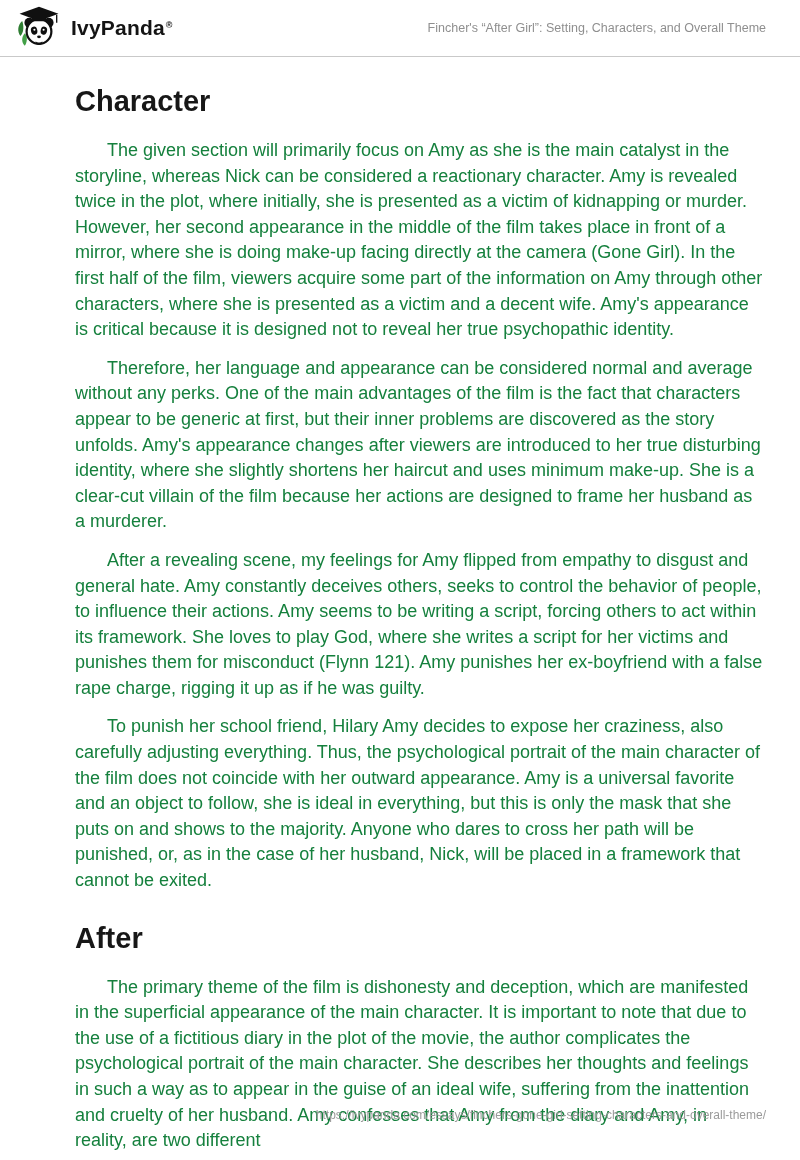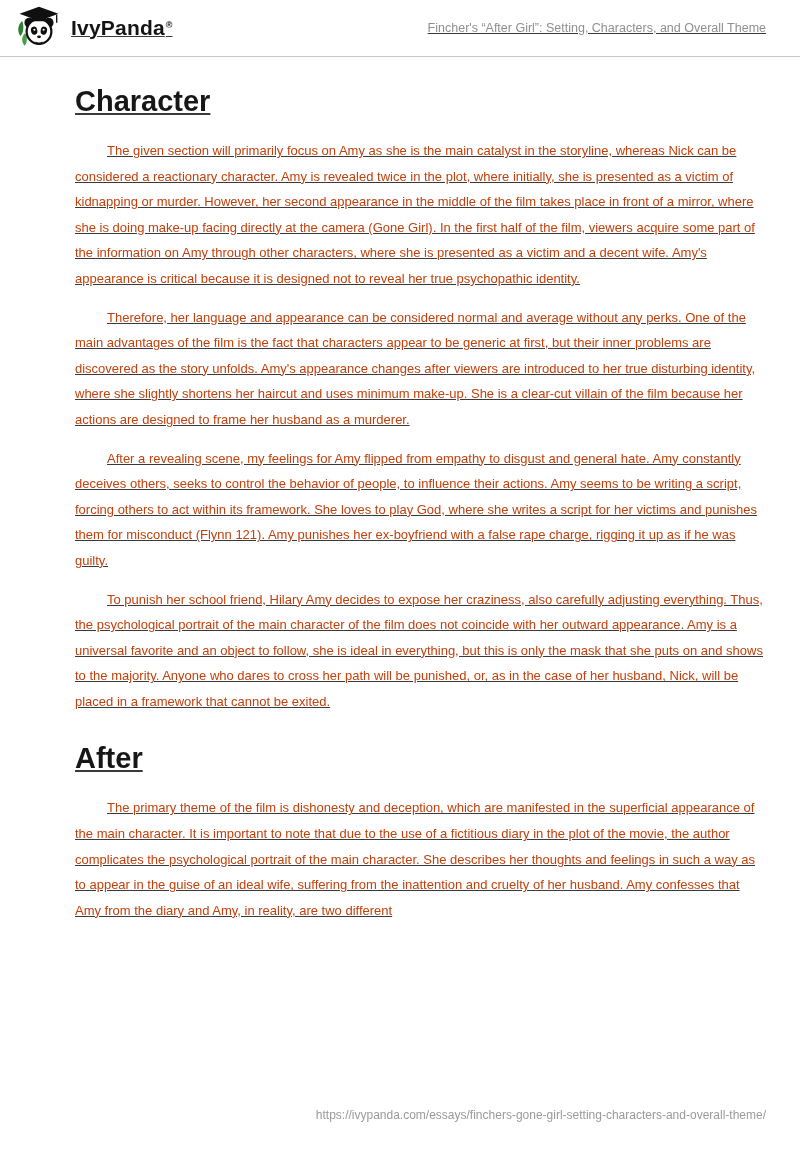--- a/index.html
+++ b/index.html
@@ -10,7 +10,7 @@
     position: relative; overflow: hidden;
     color: #3a3a3a;
   }
-  .page { width: 800px; height: 1136px; position: relative; background: #fff; text-decoration: underline; }
+  .page { width: 800px; height: 1136px; position: relative; background: #fff; }
 
   .page-header {
     height: 57px;

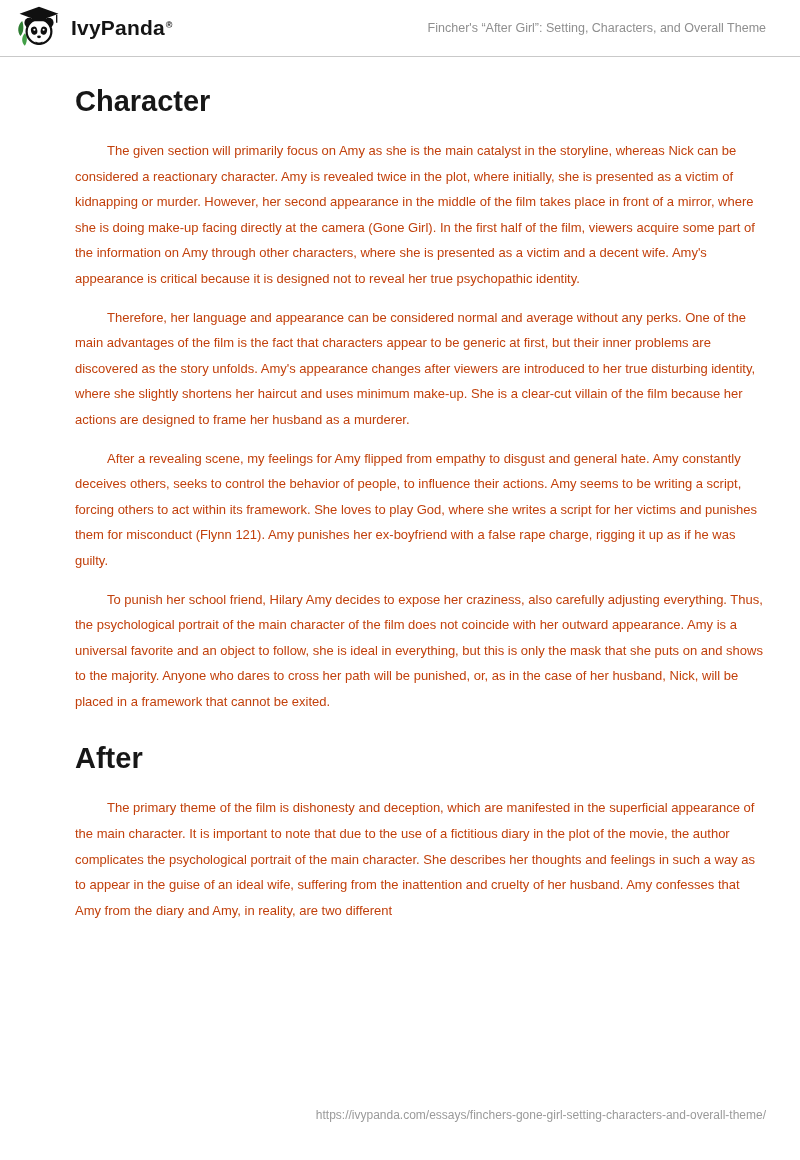--- a/index.html
+++ b/index.html
@@ -31,7 +31,7 @@
   }
   .section-heading:first-child { margin-top: 14px; }
   .para {
-    font-size: 13px; line-height: 25.6px; color: #c2410c;
+    font-size: 18px; line-height: 25.6px; color: #15803d;
     text-indent: 32px; margin-bottom: 13px;
     text-align: left;
   }

